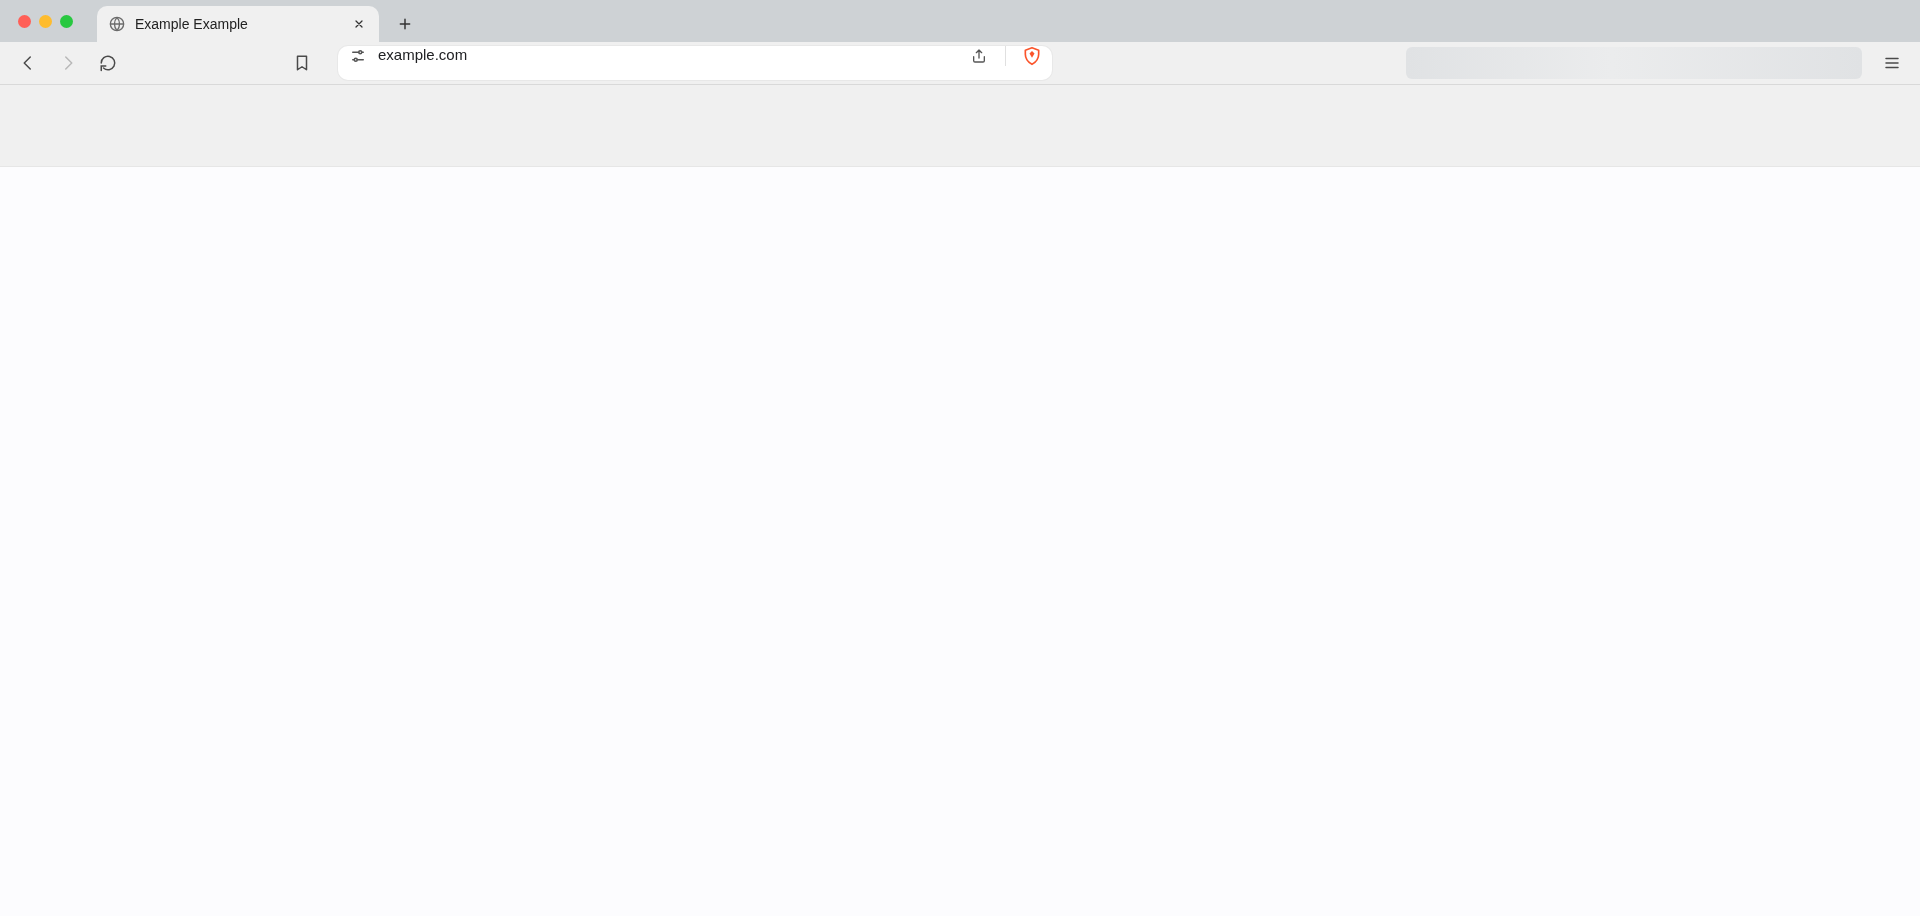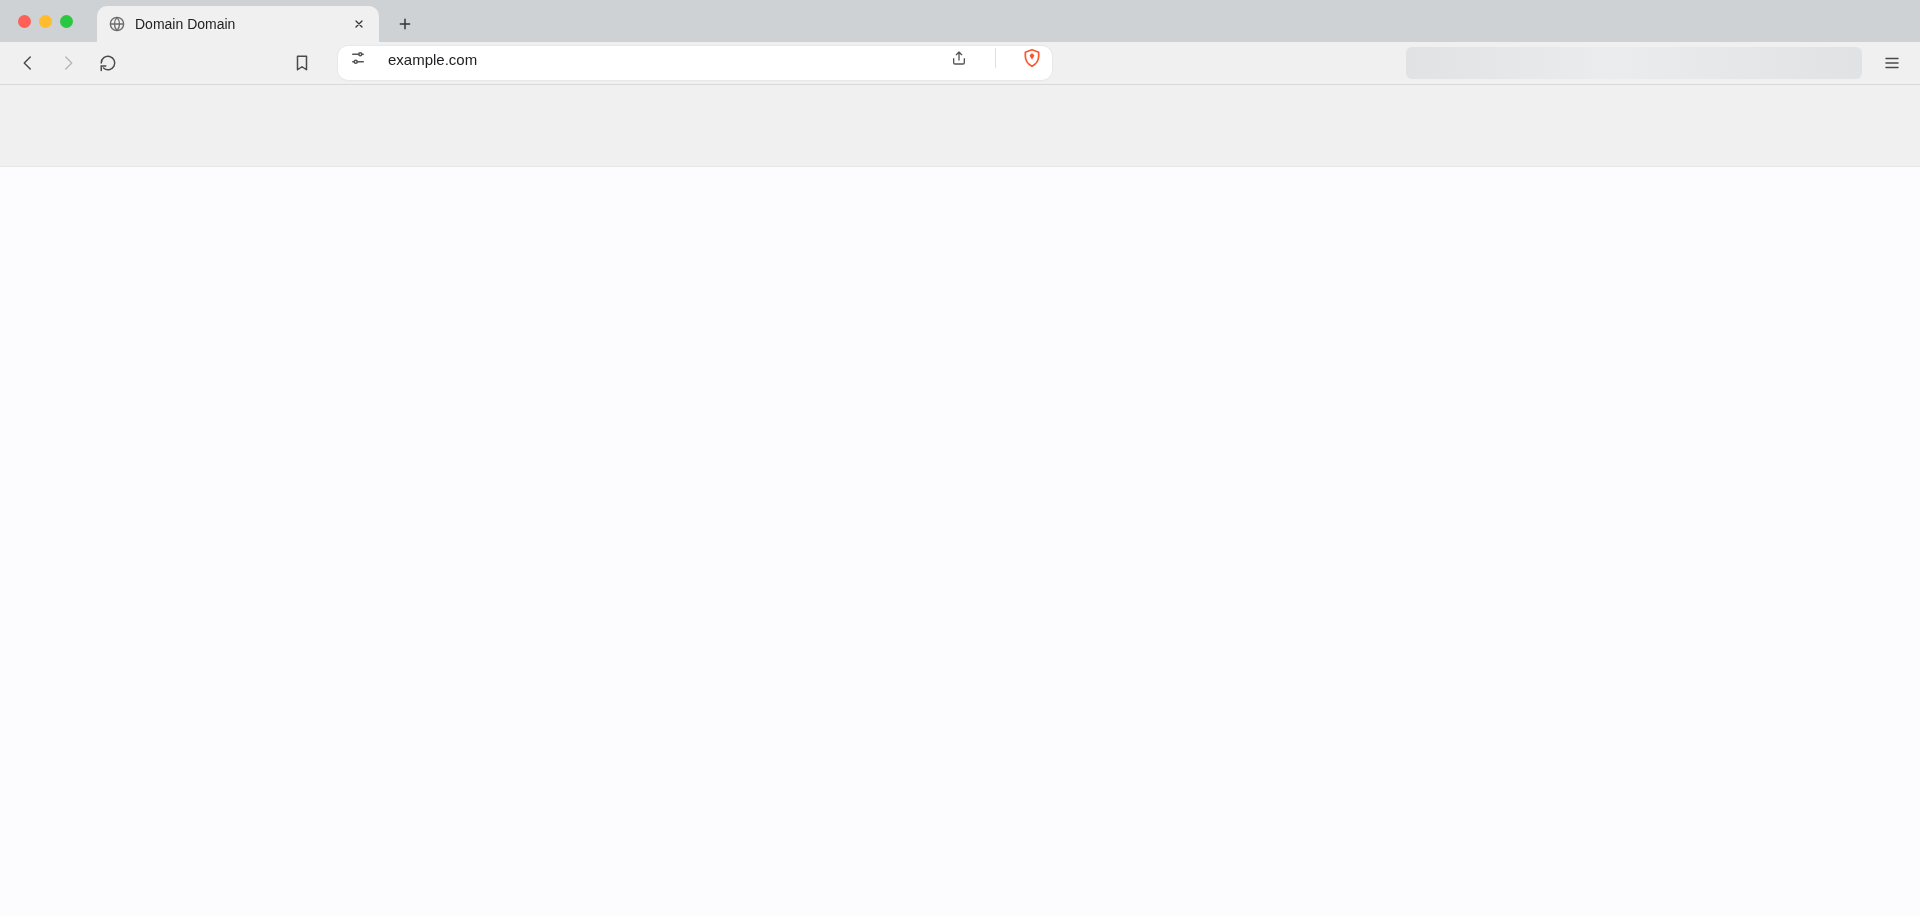--- a/index.html
+++ b/index.html
@@ -138,7 +138,7 @@
         <path d="M2 12h20M12 2a15 15 0 0 1 0 20M12 2a15 15 0 0 0 0 20"></path>
       </svg>
     </span>
-    <span class="title">Domain Domain</span>
+    <span class="title">Example Example</span>
     <span class="close">
       <svg width="12" height="12" viewBox="0 0 24 24" fill="none" stroke="#333" stroke-width="2.5" stroke-linecap="round">
         <path d="M18 6 6 18M6 6l12 12"></path>

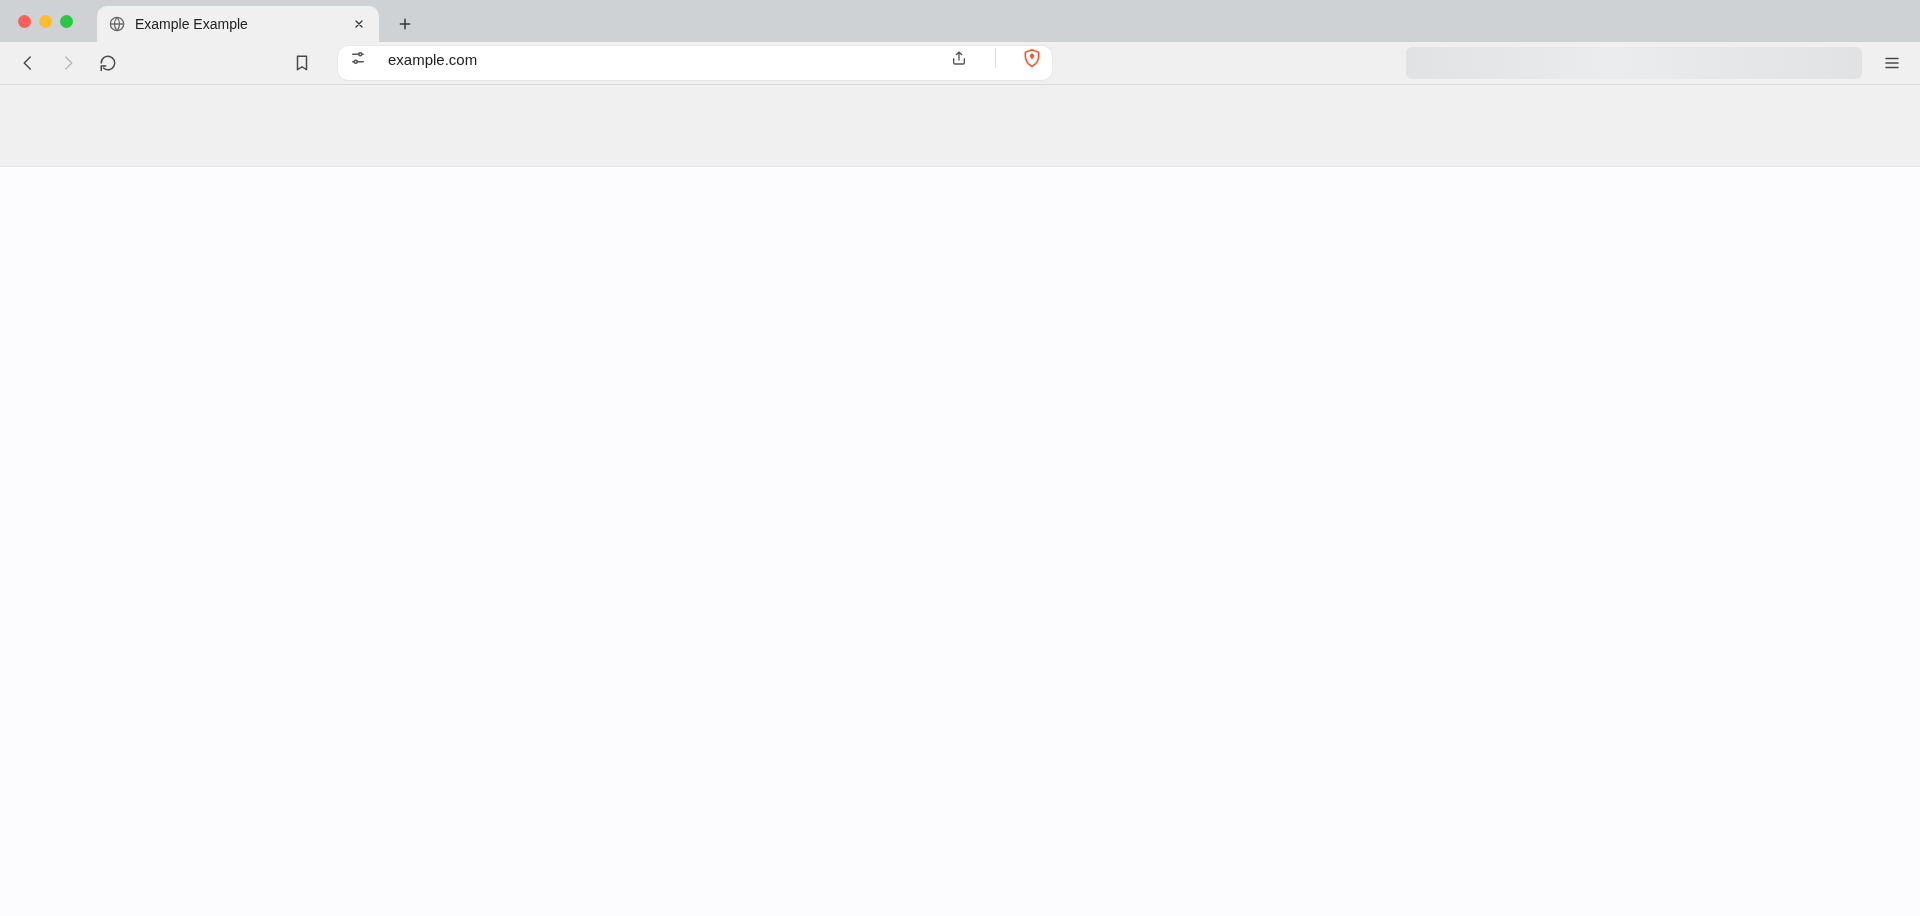--- a/index.html
+++ b/index.html
@@ -77,9 +77,9 @@
     border-radius: 10px;
     margin: 0 8px 0 14px;
     display:flex;
-    align-items:flex-end;
-    padding: 12px 10px;
-    gap: 20px;
+    align-items:flex-start;
+    padding: 0 10px;
+    gap: 10px;
     color:#333;
     box-shadow: 0 0 0 1px rgba(0,0,0,0.03);
   }

